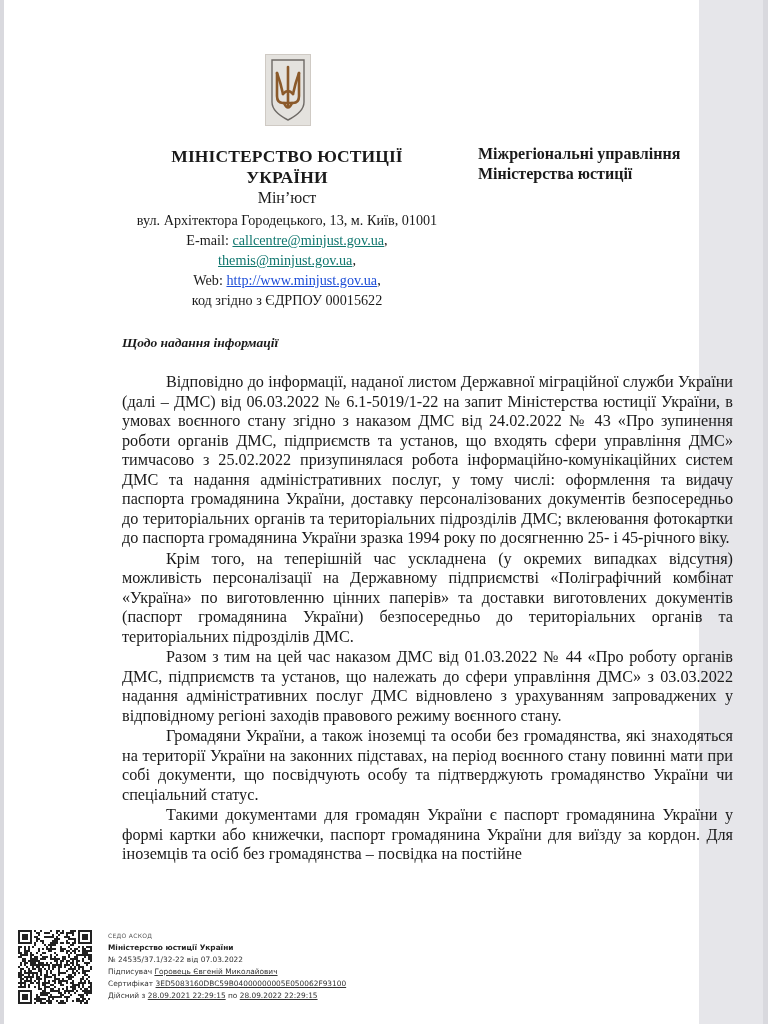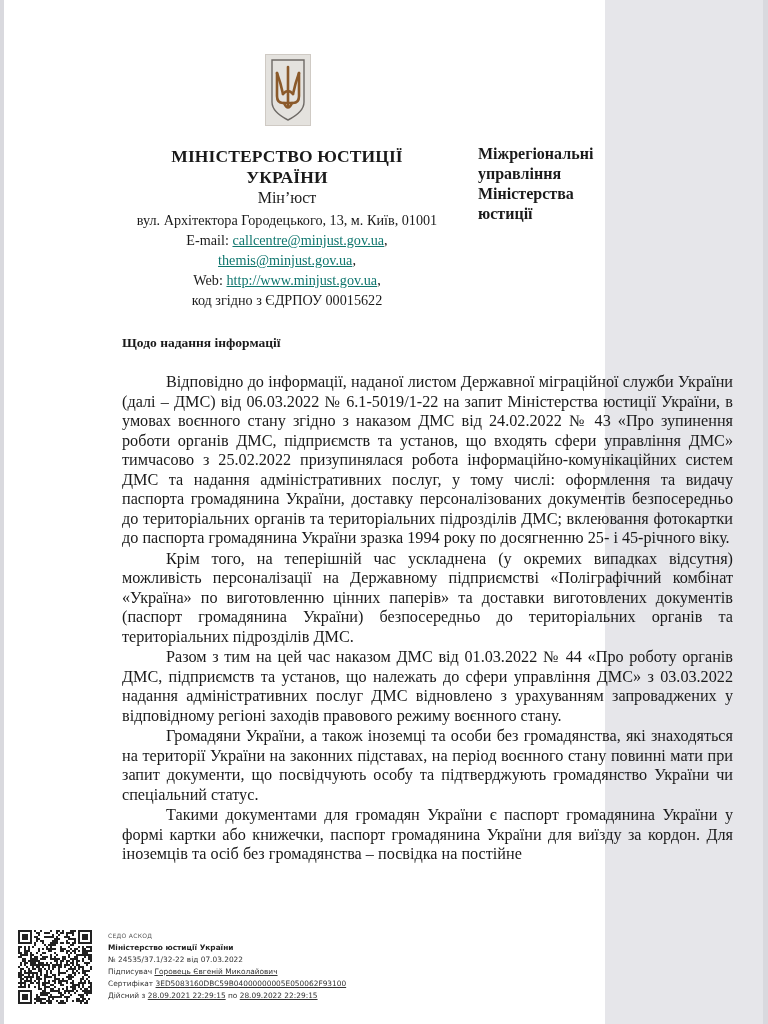--- a/index.html
+++ b/index.html
@@ -10,7 +10,7 @@
     color: #1a1a1a;
   }
   .page {
-    position: absolute; left: 4px; top: 0; width: 601px; height: 1024px;
+    position: absolute; left: 4px; top: 0; width: 695px; height: 1024px;
     background: #ffffff;
   }
   .emblem {

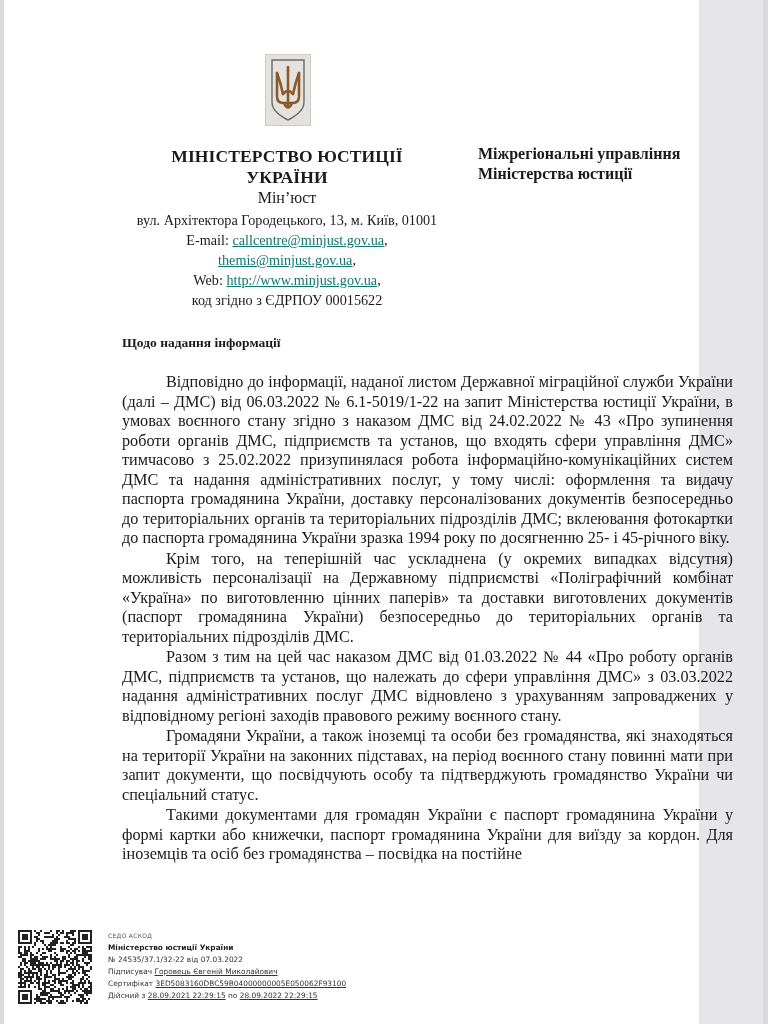--- a/index.html
+++ b/index.html
@@ -29,7 +29,7 @@
   .ministry .short { font-size: 16px; line-height: 20px; margin-bottom: 2px; }
   .ministry .info { font-size: 14.2px; line-height: 20px; }
   .ministry a, .ministry .ul { color: #0f766e; text-decoration: underline; }
-  .ministry .web { color: #0f766e; text-decoration: underline; }
+  .ministry .web { color: #1d4ed8; text-decoration: underline; }
   .recipient {
     position: absolute; left: 474px; top: 144px;
     font-weight: bold; font-size: 16px; line-height: 20px;

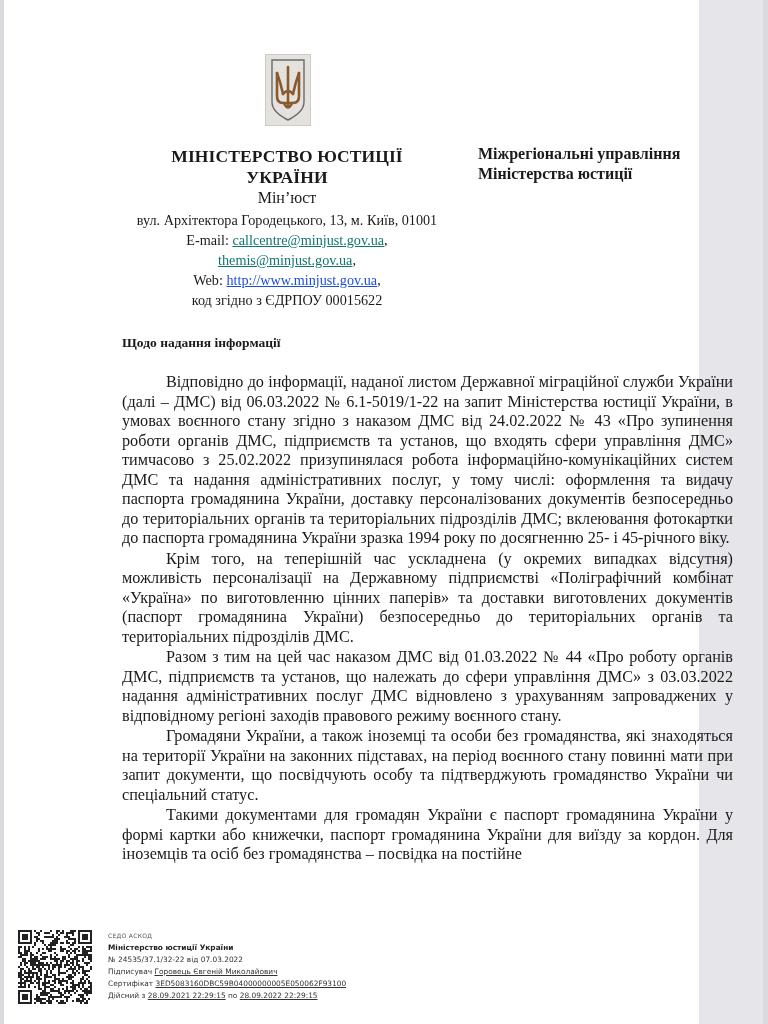--- a/index.html
+++ b/index.html
@@ -36,7 +36,7 @@
   }
   .subject {
     position: absolute; left: 118px; top: 334px;
-    font-weight: bold; font-size: 13.5px; line-height: 18px;
+    font-weight: bold; font-size: 13.5px; line-height: 18px; font-style: italic;
   }
   .body {
     position: absolute; left: 118px; top: 373px; width: 611px;

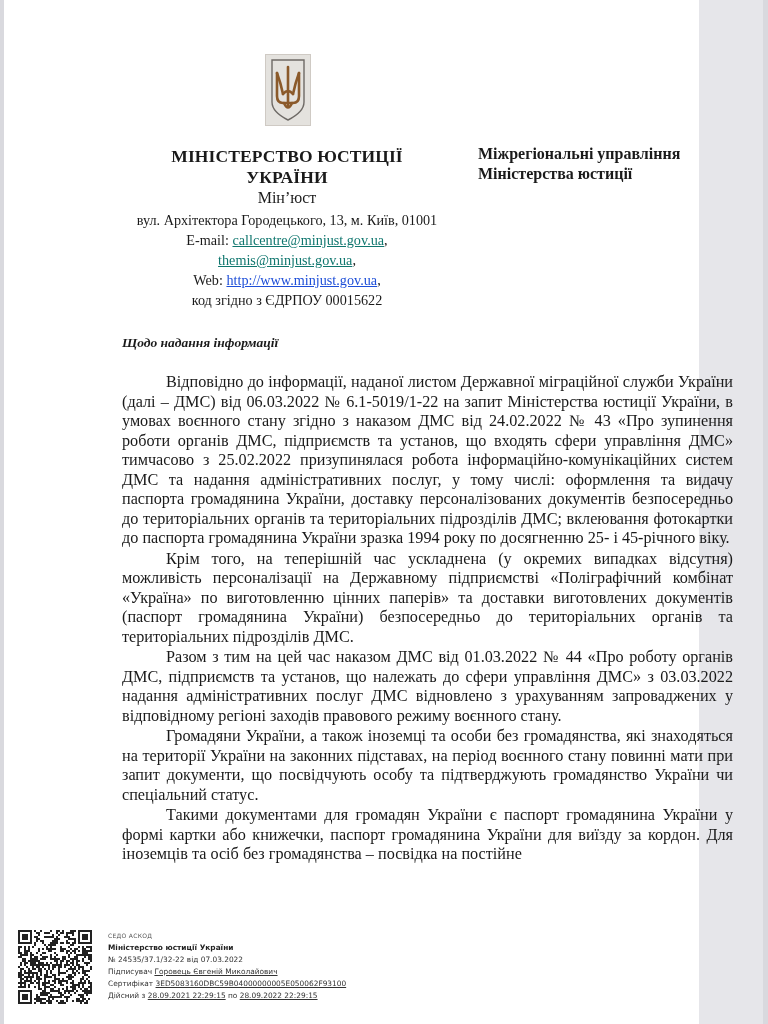--- a/index.html
+++ b/index.html
@@ -109,7 +109,7 @@
     <p>Відповідно до інформації, наданої листом Державної міграційної служби України (далі – ДМС) від 06.03.2022 № 6.1-5019/1-22 на запит Міністерства юстиції України, в умовах воєнного стану згідно з наказом ДМС від 24.02.2022 № 43 «Про зупинення роботи органів ДМС, підприємств та установ, що входять сфери управління ДМС» тимчасово з 25.02.2022 призупинялася робота інформаційно-комунікаційних систем ДМС та надання адміністративних послуг, у тому числі: оформлення та видачу паспорта громадянина України, доставку персоналізованих документів безпосередньо до територіальних органів та територіальних підрозділів ДМС; вклеювання фотокартки до паспорта громадянина України зразка 1994 року по досягненню 25- і 45-річного віку.</p>
     <p>Крім того, на теперішній час ускладнена (у окремих випадках відсутня) можливість персоналізації на Державному підприємстві «Поліграфічний комбінат «Україна» по виготовленню цінних паперів» та доставки виготовлених документів (паспорт громадянина України) безпосередньо до територіальних органів та територіальних підрозділів ДМС.</p>
     <p>Разом з тим на цей час наказом ДМС від 01.03.2022 № 44 «Про роботу органів ДМС, підприємств та установ, що належать до сфери управління ДМС» з 03.03.2022 надання адміністративних послуг ДМС відновлено з урахуванням запроваджених у відповідному регіоні заходів правового режиму воєнного стану.</p>
-    <p>Громадяни України, а також іноземці та особи без громадянства, які знаходяться на території України на законних підставах, на період воєнного стану повинні мати при запит документи, що посвідчують особу та підтверджують громадянство України чи спеціальний статус.</p>
+    <p>Громадяни України, а також іноземці та особи без громадянства, які знаходяться на території України на законних підставах, на період воєнного стану повинні мати при собі документи, що посвідчують особу та підтверджують громадянство України чи спеціальний статус.</p>
     <p>Такими документами для громадян України є паспорт громадянина України у формі картки або книжечки, паспорт громадянина України для виїзду за кордон. Для іноземців та осіб без громадянства – посвідка на постійне</p>
   </div>
 

